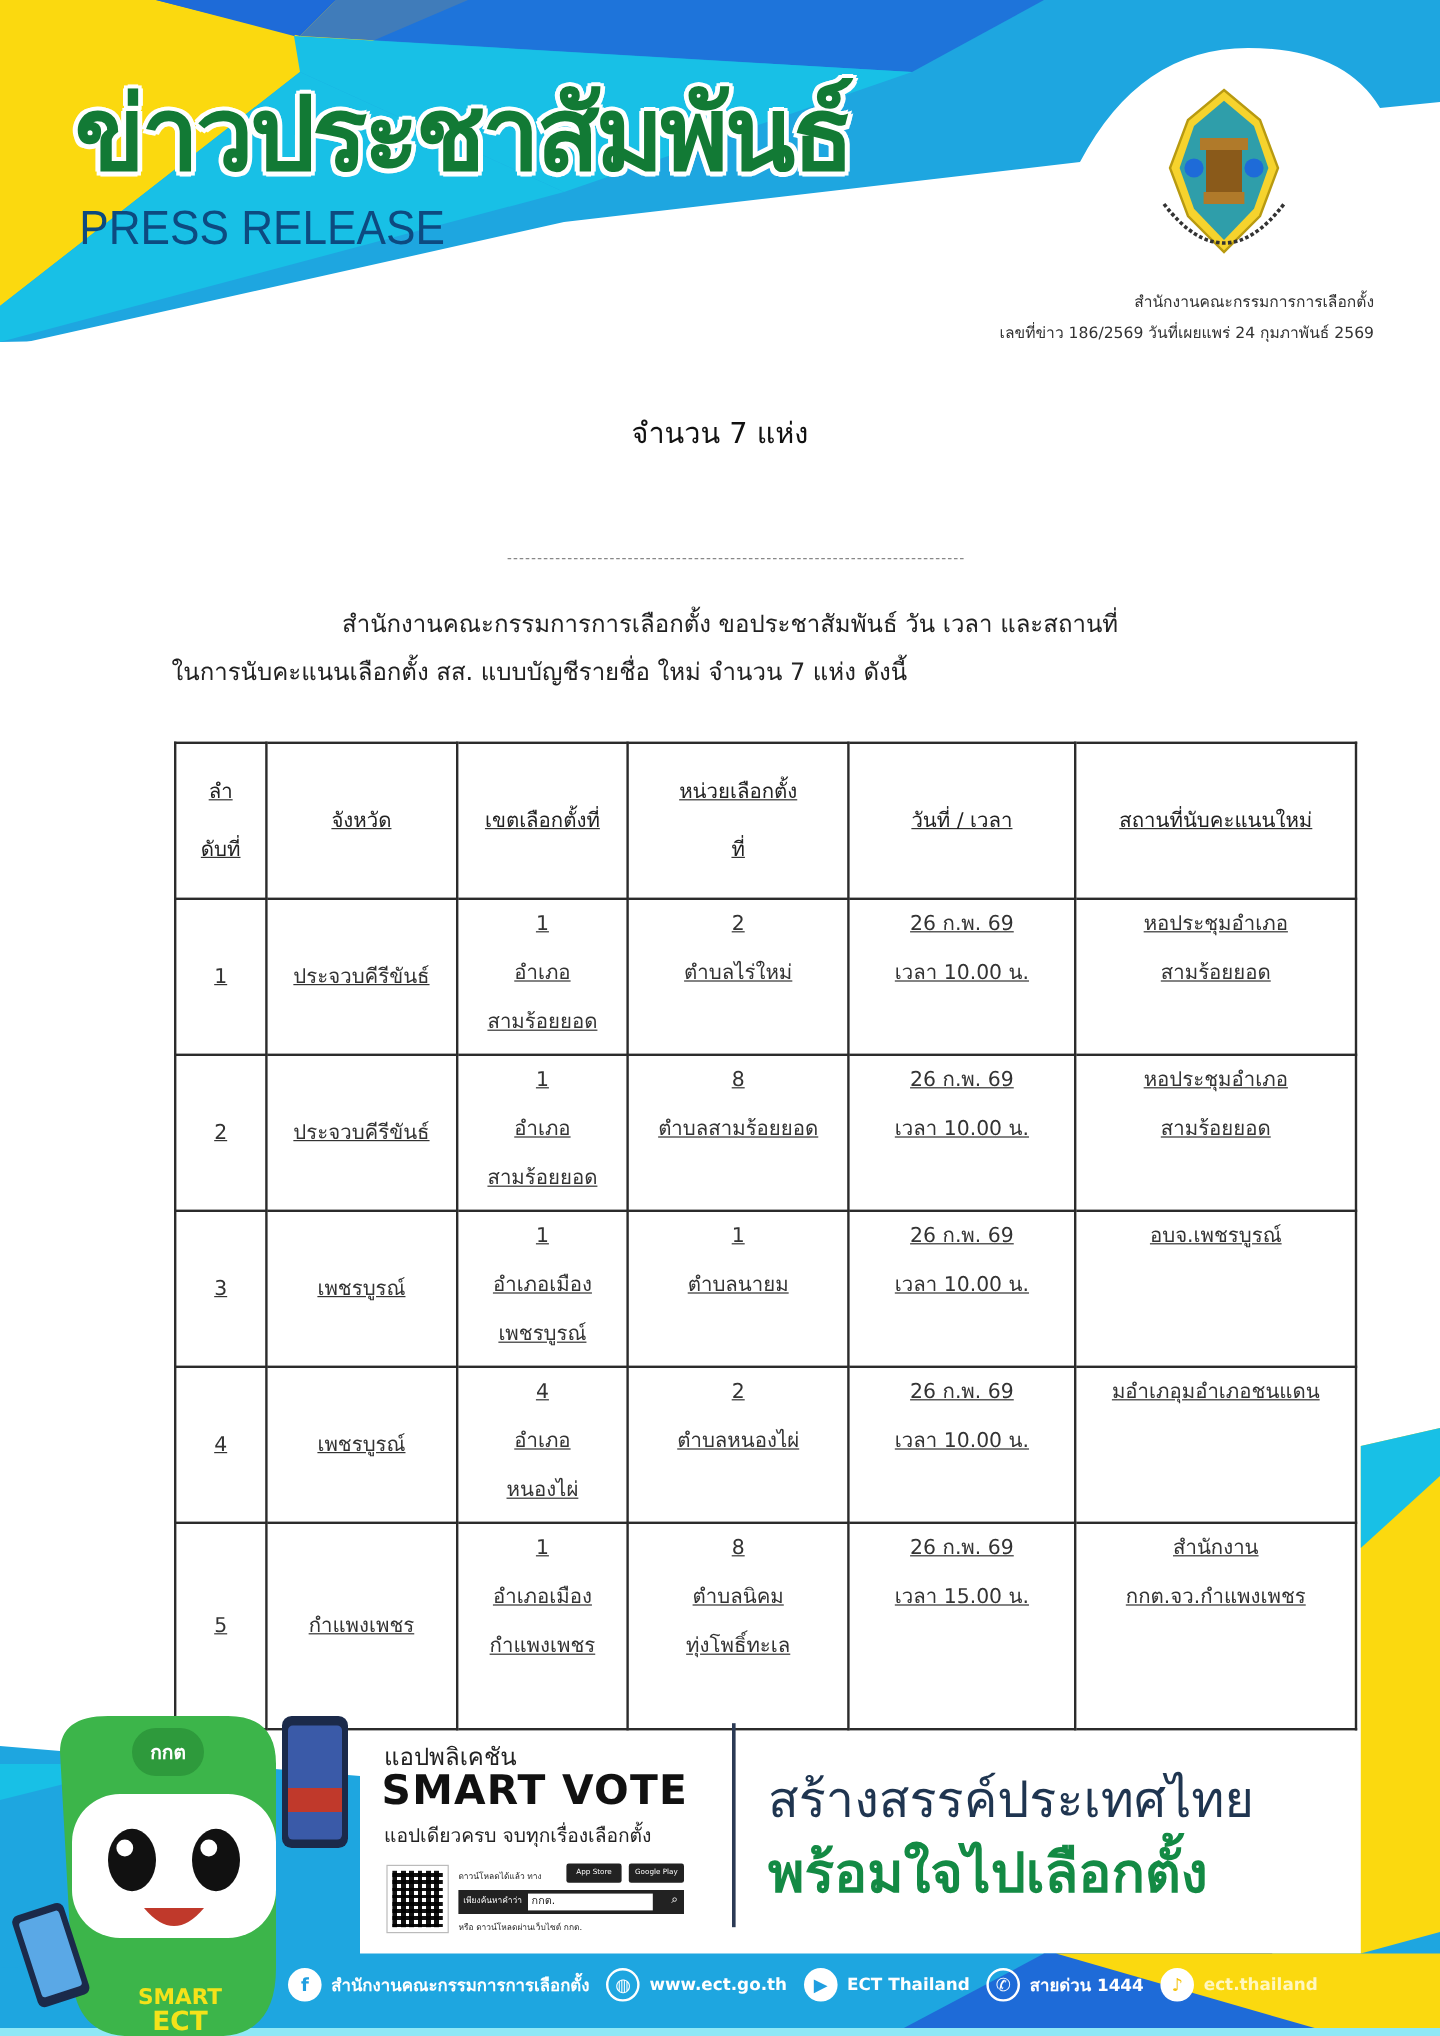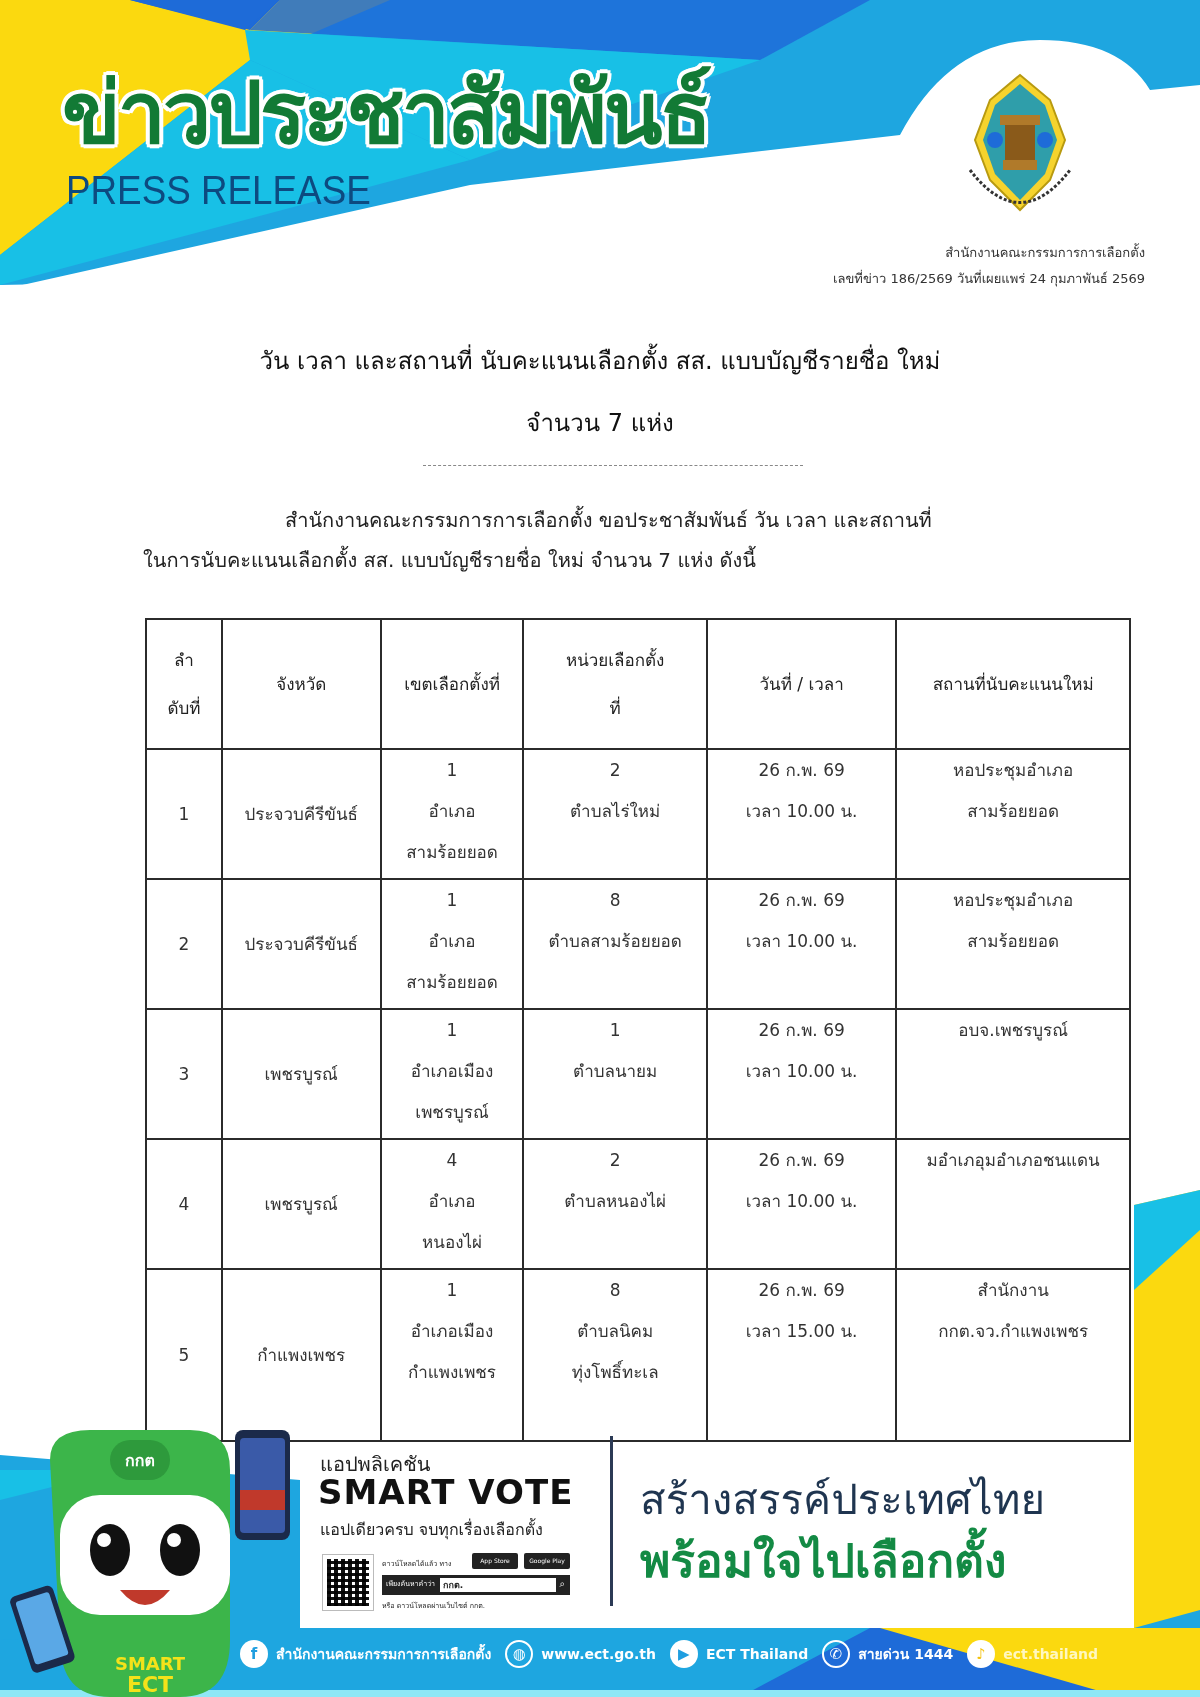--- a/index.html
+++ b/index.html
@@ -96,7 +96,6 @@
 </div>
 
 <div class="layer headline">
-  <div>วัน เวลา และสถานที่ นับคะแนนเลือกตั้ง สส. แบบบัญชีรายชื่อ ใหม่</div>
   <div>จำนวน 7 แห่ง</div>
 </div>
 <div class="layer divider"></div>

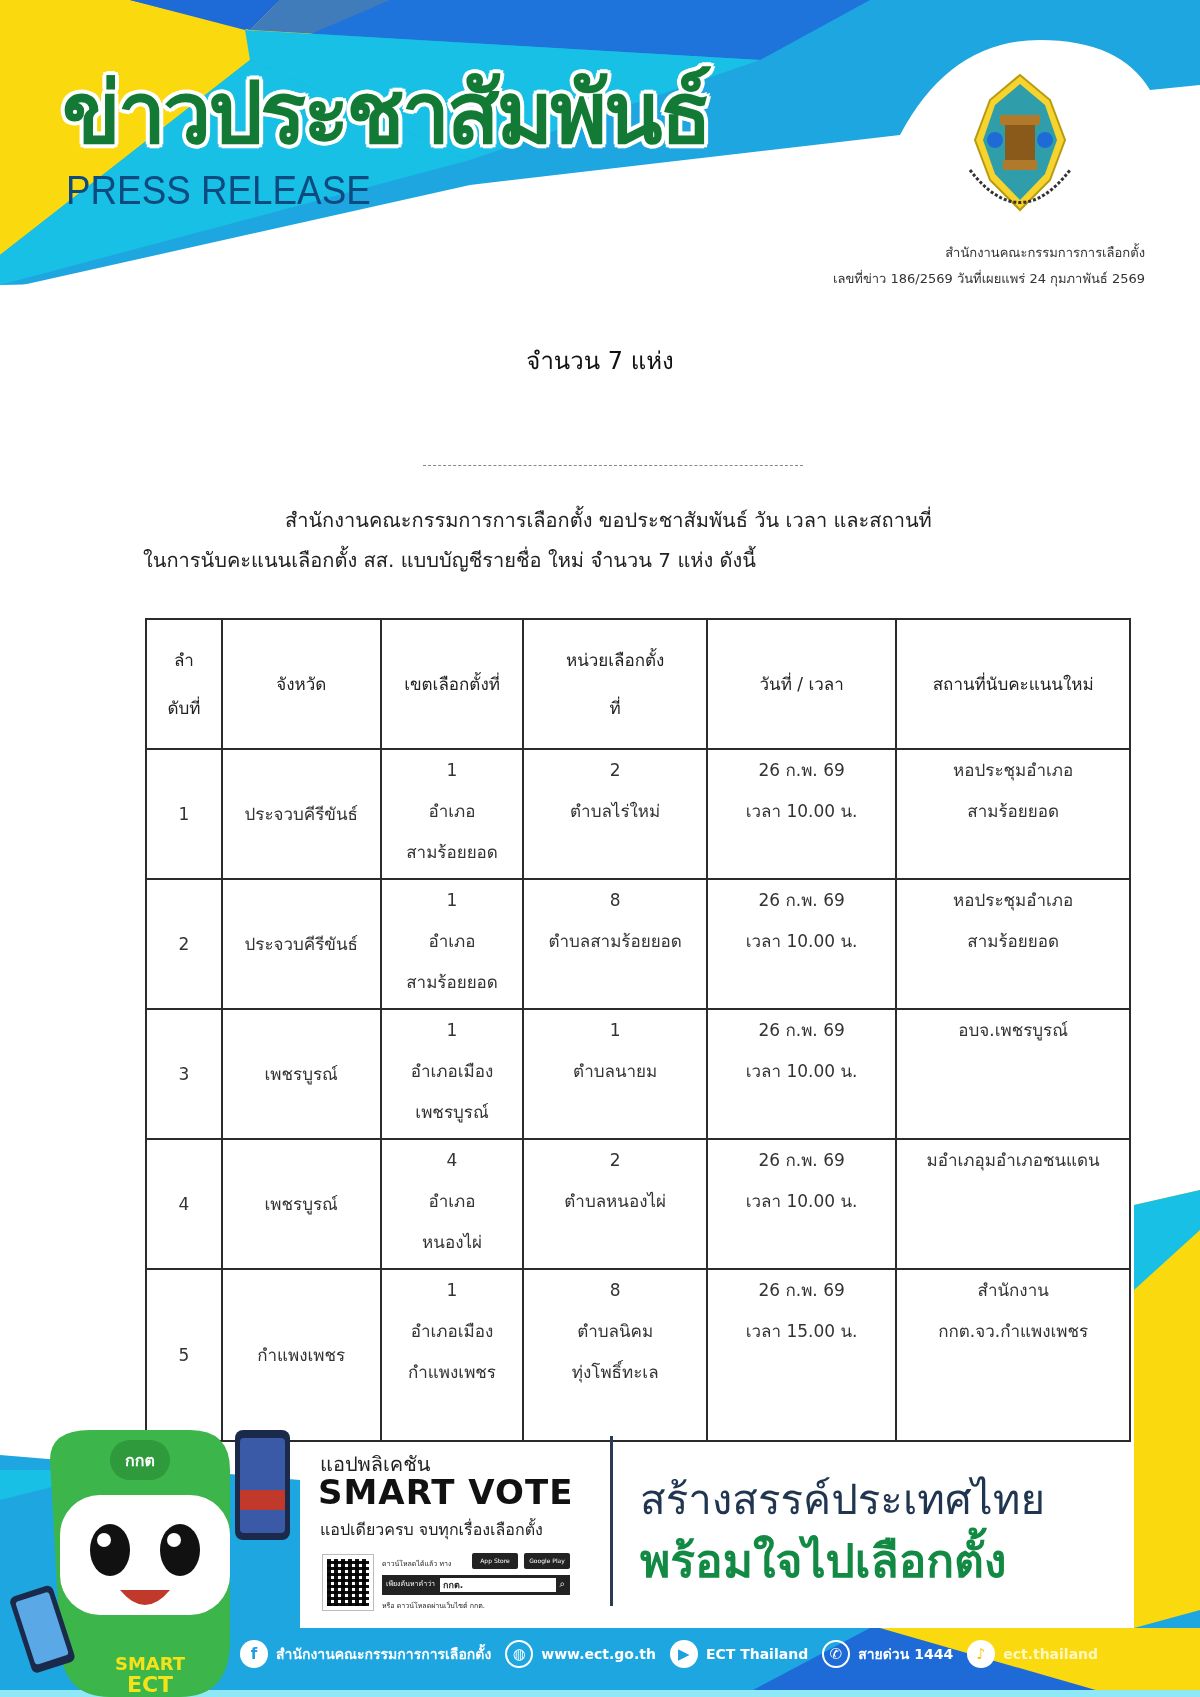--- a/index.html
+++ b/index.html
@@ -17,7 +17,7 @@
   .intro{left:143px;top:500px;width:950px;font-size:20px;color:#222;line-height:40px;}
   .intro .indent{display:inline-block;width:142px;}
   
-  table.main{position:absolute;left:145px;top:618px;width:986px;border-collapse:collapse;z-index:2;font-size:17px;color:#333;}
+  table.main{position:absolute;left:145px;top:618px;width:986px;border-collapse:collapse;z-index:2;font-size:17px;color:#333;text-decoration:underline;}
   table.main th, table.main td{border:2px solid #2b2b2b;text-align:center;vertical-align:top;padding:0 4px;line-height:41px;}
   table.main th{font-weight:normal;height:128px;vertical-align:middle;line-height:48px;color:#222;}
   table.main td{height:128px;}

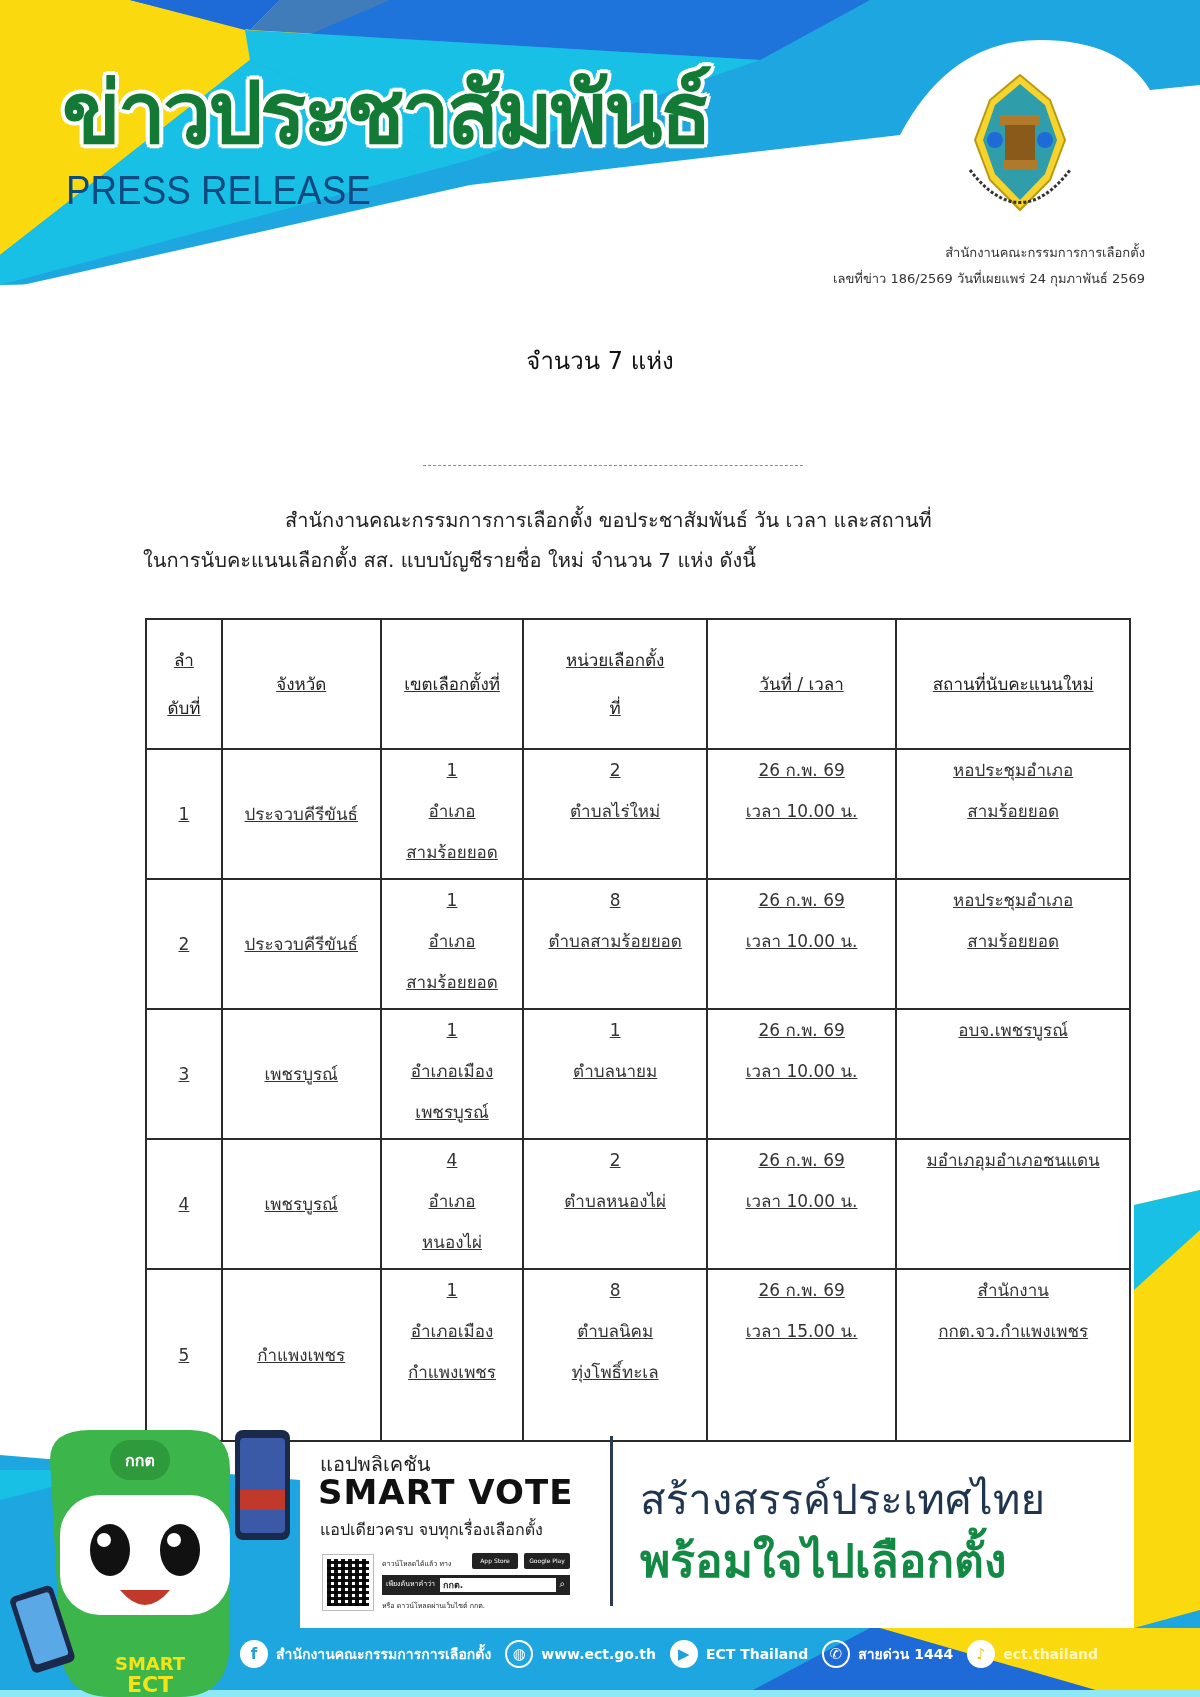--- a/index.html
+++ b/index.html
@@ -35,7 +35,7 @@
   .store{top:1553px;width:46px;height:16px;background:#222;border-radius:2px;color:#fff;font-size:6px;line-height:16px;text-align:center;}
   .search-bar{left:382px;top:1575px;width:188px;height:20px;background:#222;}
   .search-lbl{position:absolute;left:4px;top:3px;font-size:7px;color:#fff;}
-  .search-field{position:absolute;left:58px;top:3px;width:116px;height:14px;background:#fff;font-size:9px;line-height:14px;padding-left:3px;box-sizing:border-box;color:#222;font-weight:bold;}
+  .search-field{position:absolute;left:58px;top:3px;width:104px;height:14px;background:#fff;font-size:9px;line-height:14px;padding-left:3px;box-sizing:border-box;color:#222;}
   .search-icon{position:absolute;right:5px;top:3px;color:#fff;font-size:10px;}
   .or-text{left:382px;top:1600px;font-size:7px;color:#222;}
   .vbar{left:610px;top:1436px;width:3px;height:170px;background:#2b3a55;}

